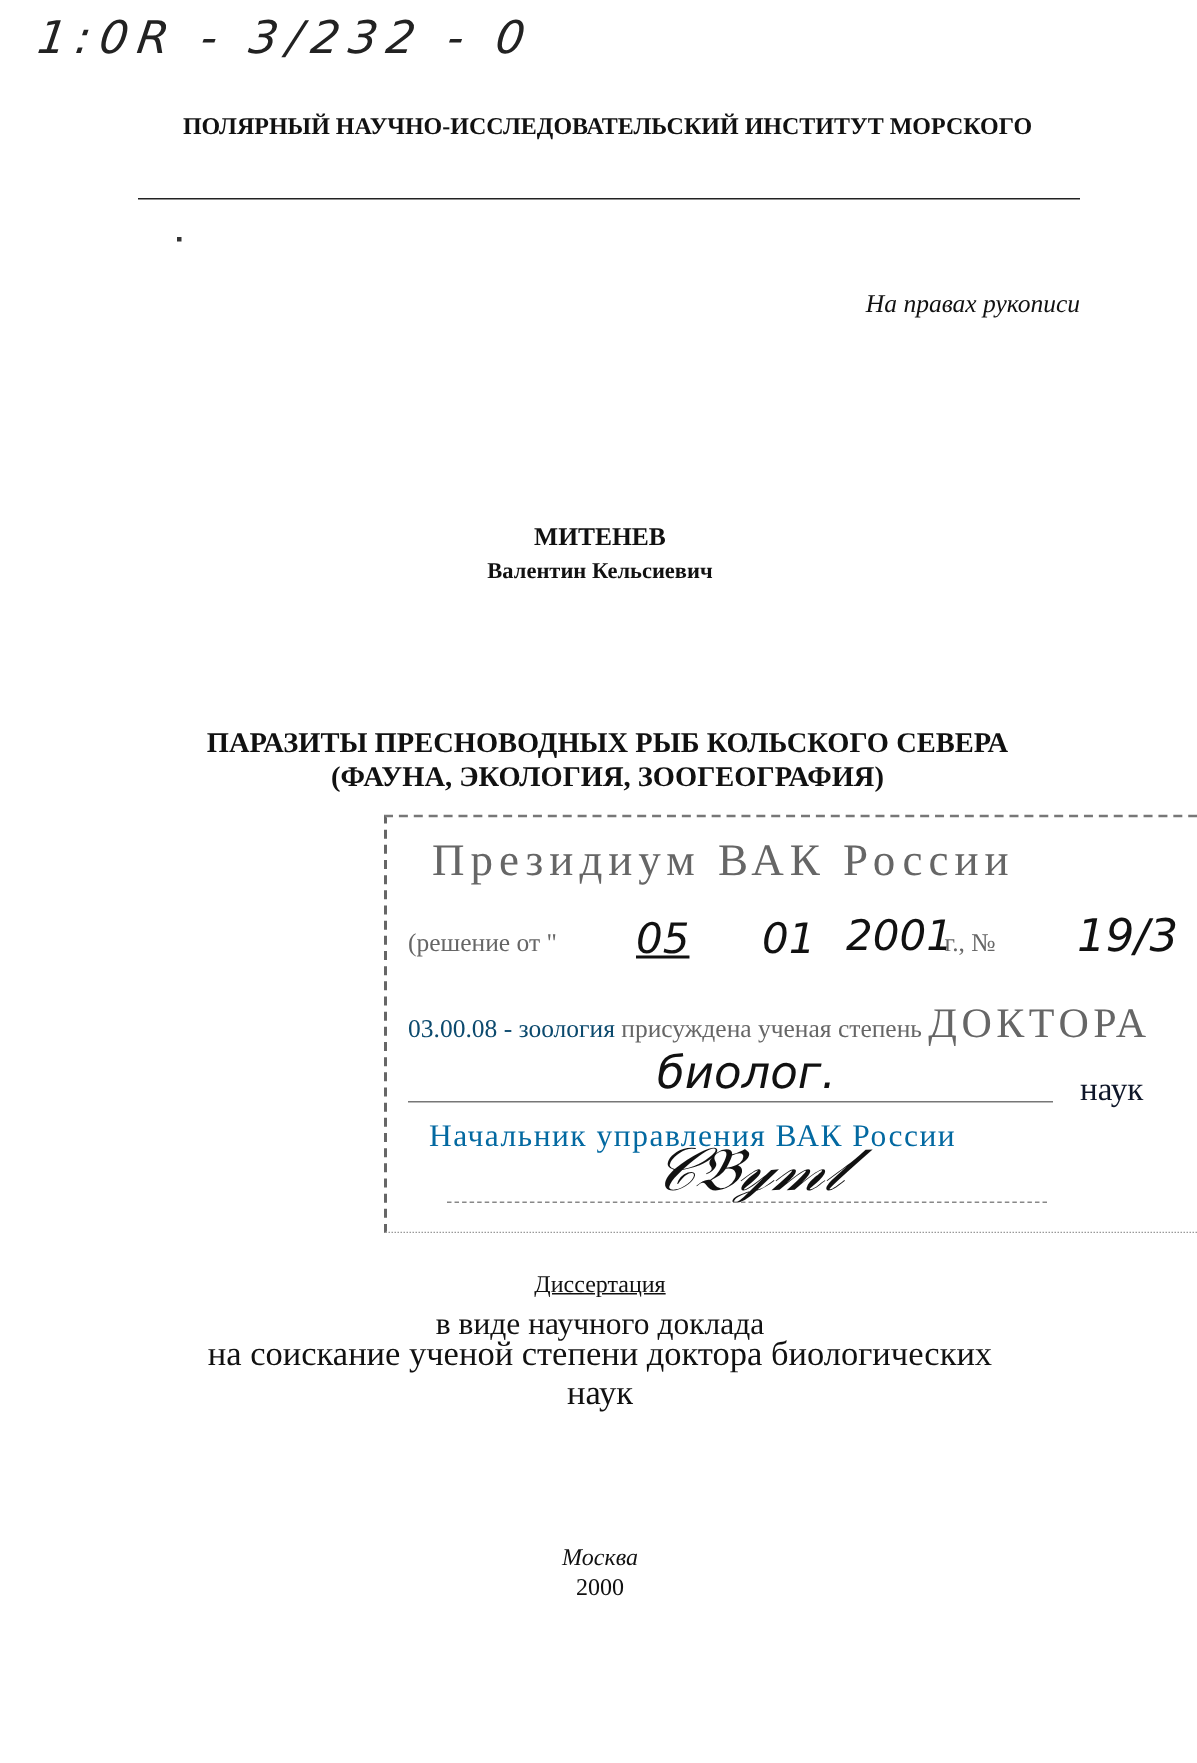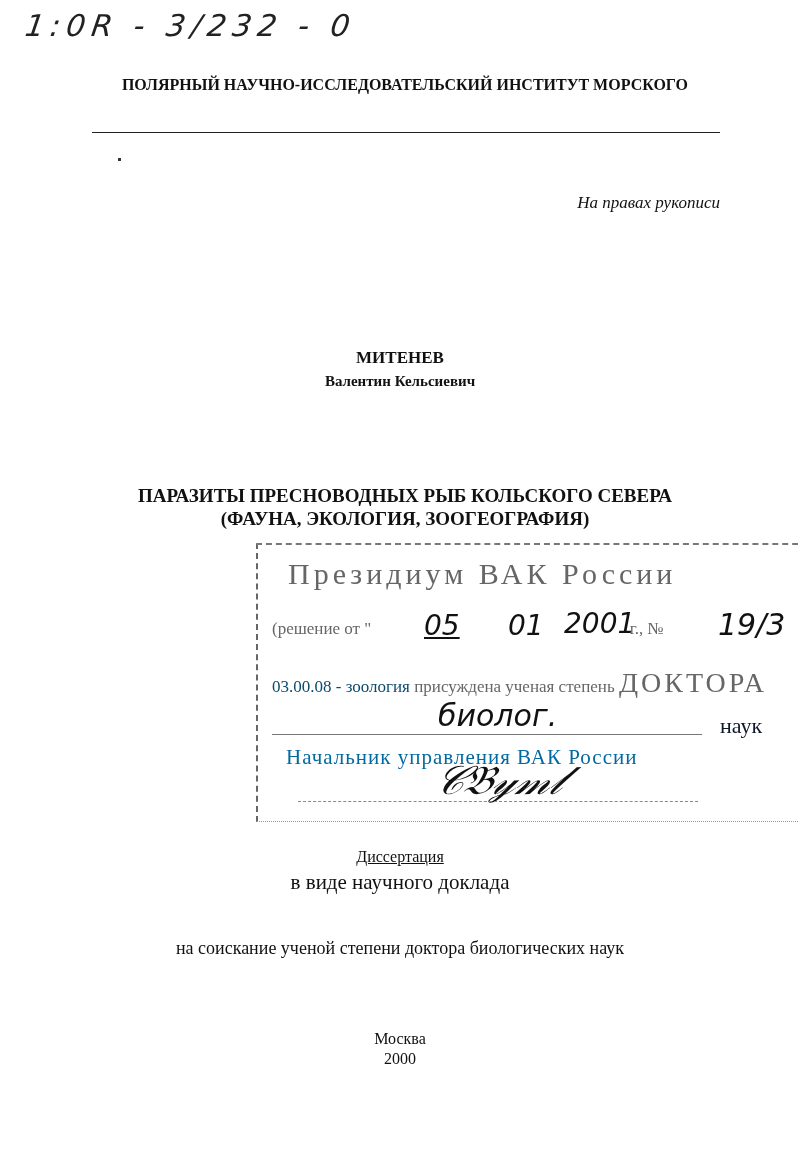--- a/index.html
+++ b/index.html
@@ -50,7 +50,7 @@
   .diss { left: 120px; top: 848px; width: 560px; font-size: 16px; }
   .diss-ul { text-decoration: underline; }
   .diss2 { left: 120px; top: 870px; width: 560px; font-size: 21px; }
-  .diss3 { left: 120px; top: 890px; width: 560px; font-size: 18px; margin-top: 48px; }
+  .diss3 { left: 120px; top: 890px; width: 560px; font-size: 23px; }
 
   .city { left: 340px; top: 1030px; width: 120px; font-size: 16px; text-align: center; }
   .year { left: 340px; top: 1050px; width: 120px; font-size: 16px; }

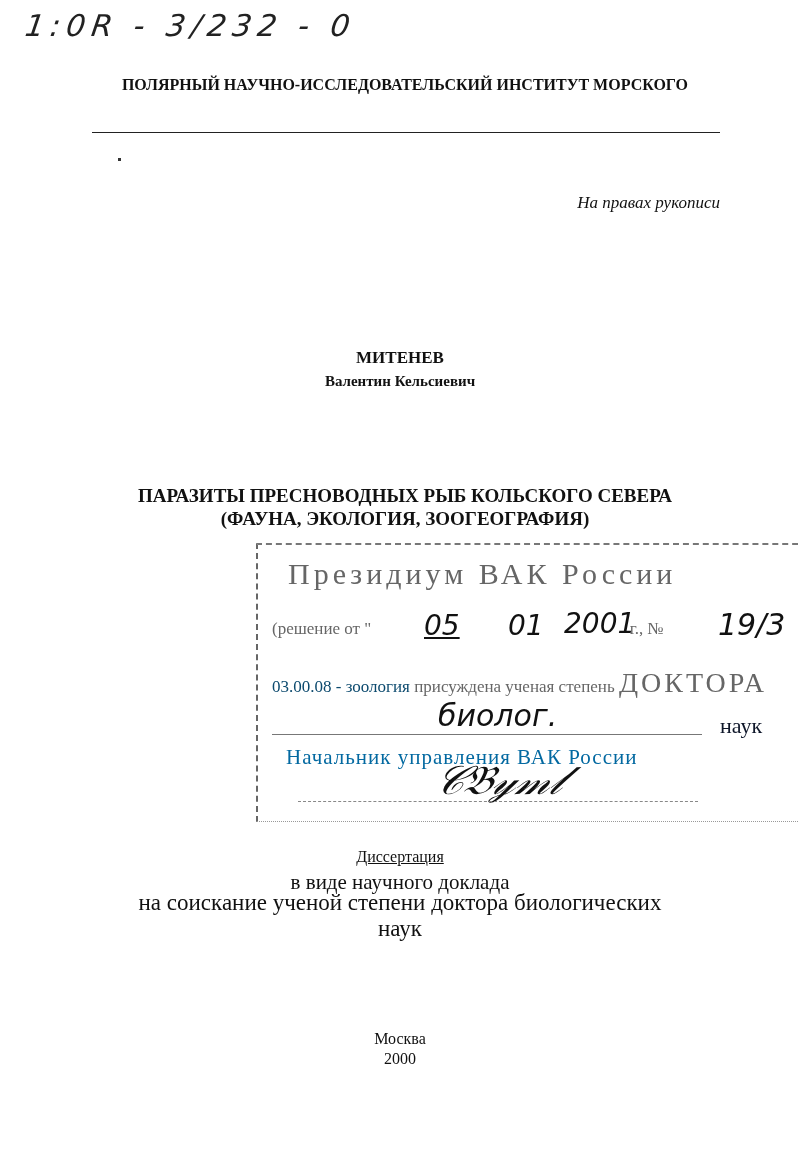--- a/index.html
+++ b/index.html
@@ -52,7 +52,7 @@
   .diss2 { left: 120px; top: 870px; width: 560px; font-size: 21px; }
   .diss3 { left: 120px; top: 890px; width: 560px; font-size: 23px; }
 
-  .city { left: 340px; top: 1030px; width: 120px; font-size: 16px; text-align: center; }
+  .city { left: 340px; top: 1030px; width: 120px; font-style: italic; font-size: 16px; text-align: center; }
   .year { left: 340px; top: 1050px; width: 120px; font-size: 16px; }
 </style>
 </head>

